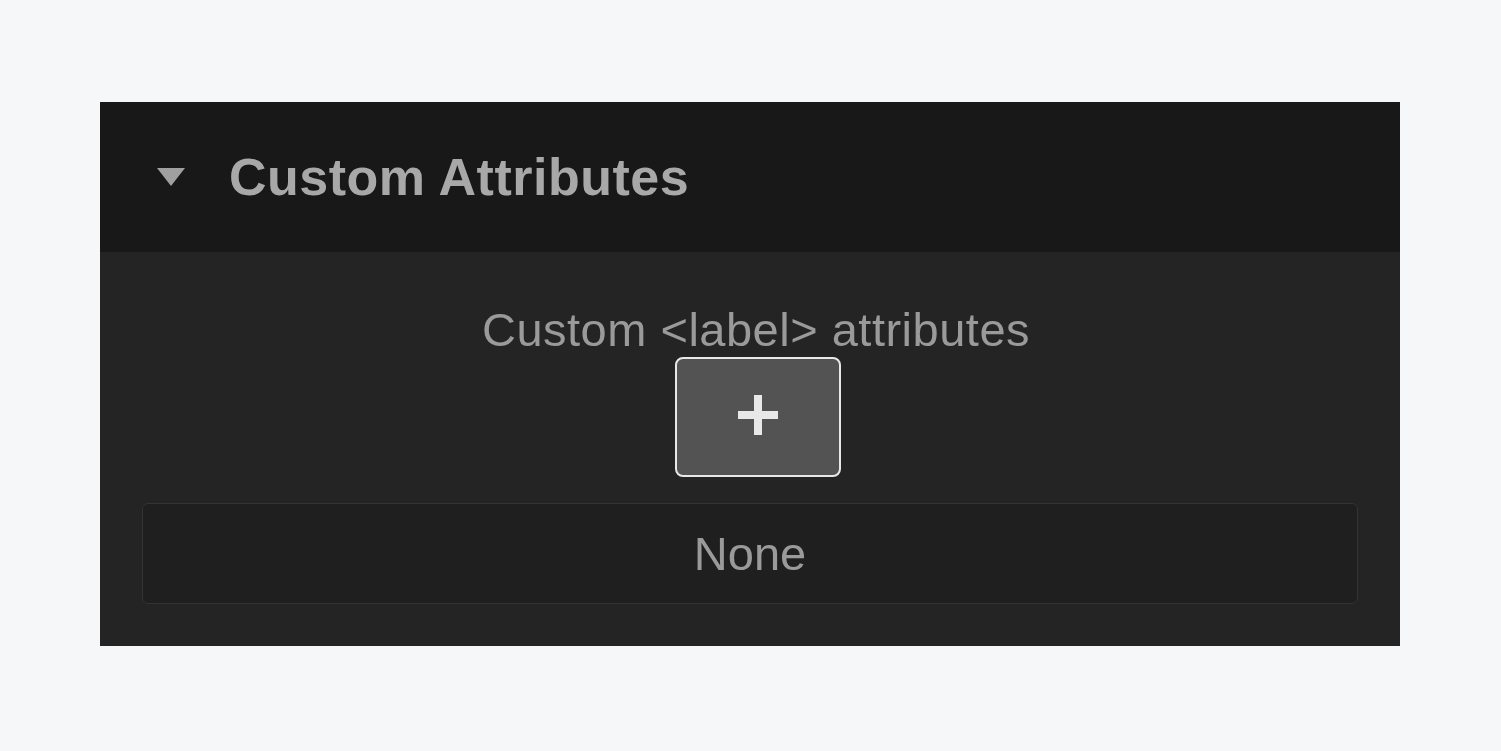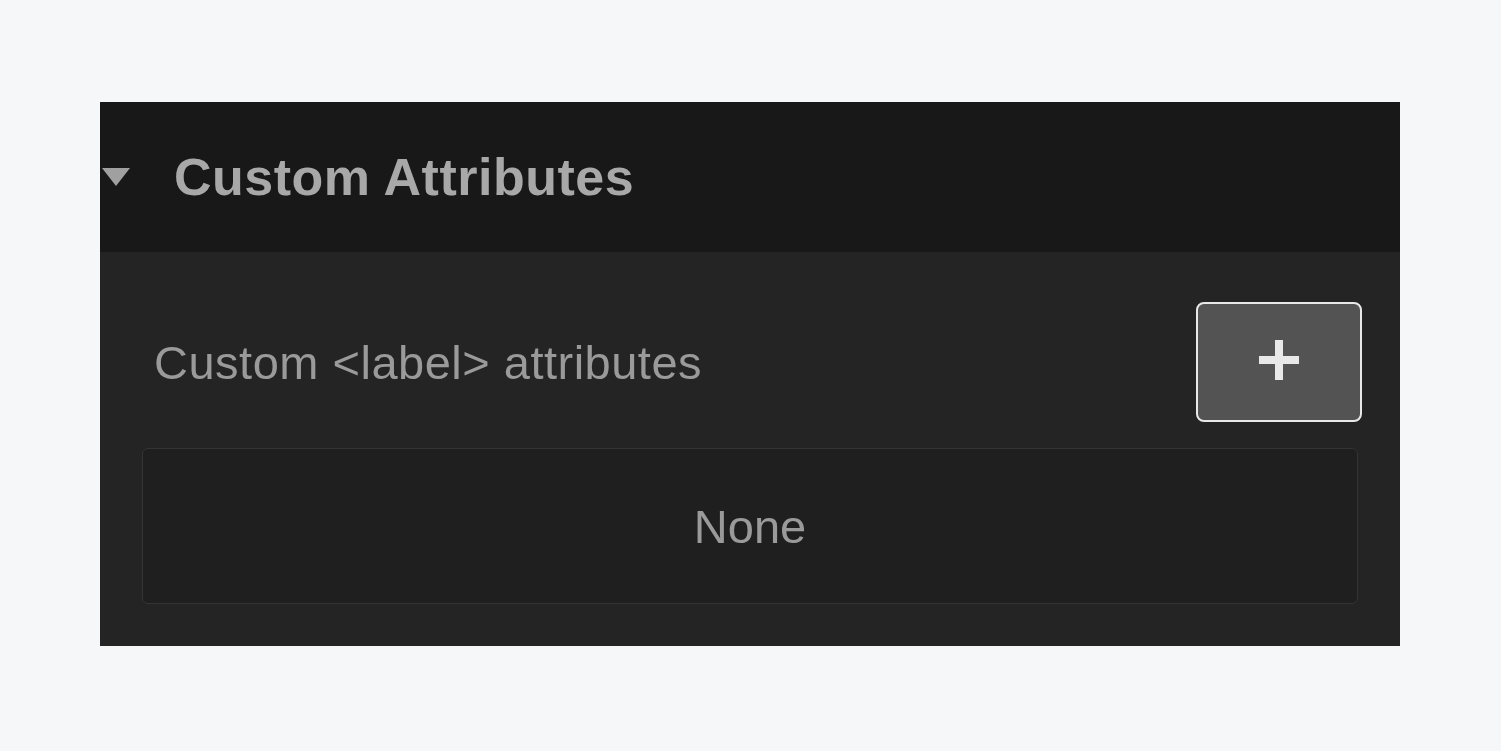--- a/index.html
+++ b/index.html
@@ -31,6 +31,7 @@
       background: #181818;
       display: flex;
       align-items: center;
+      padding-left: 55px;
       gap: 42px;
     }
     .chevron {

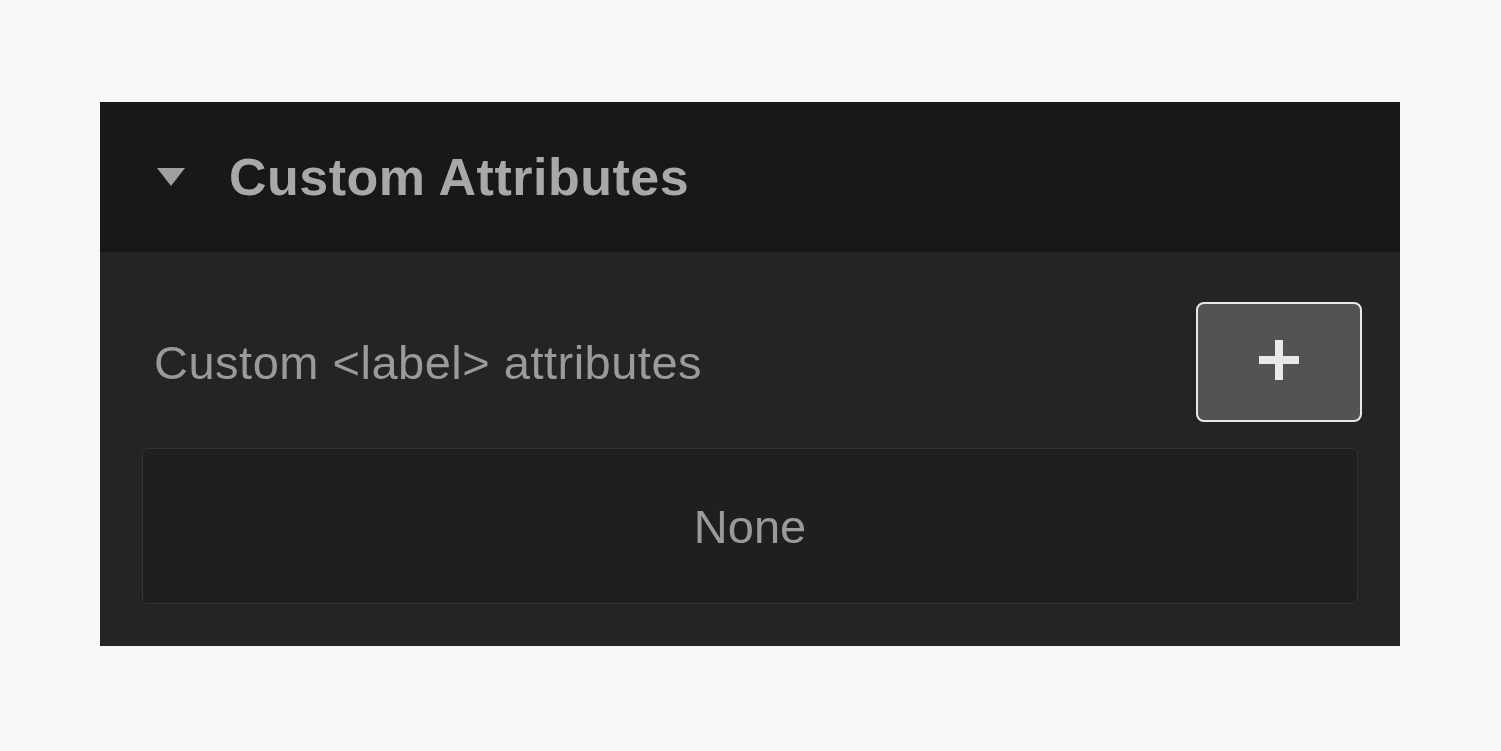--- a/index.html
+++ b/index.html
@@ -61,6 +61,7 @@
       align-items: center;
       justify-content: space-between;
       padding: 18px 0 22px 12px;
+      flex-direction: column;
     }
     .row-label {
       color: #9a9a9a;

